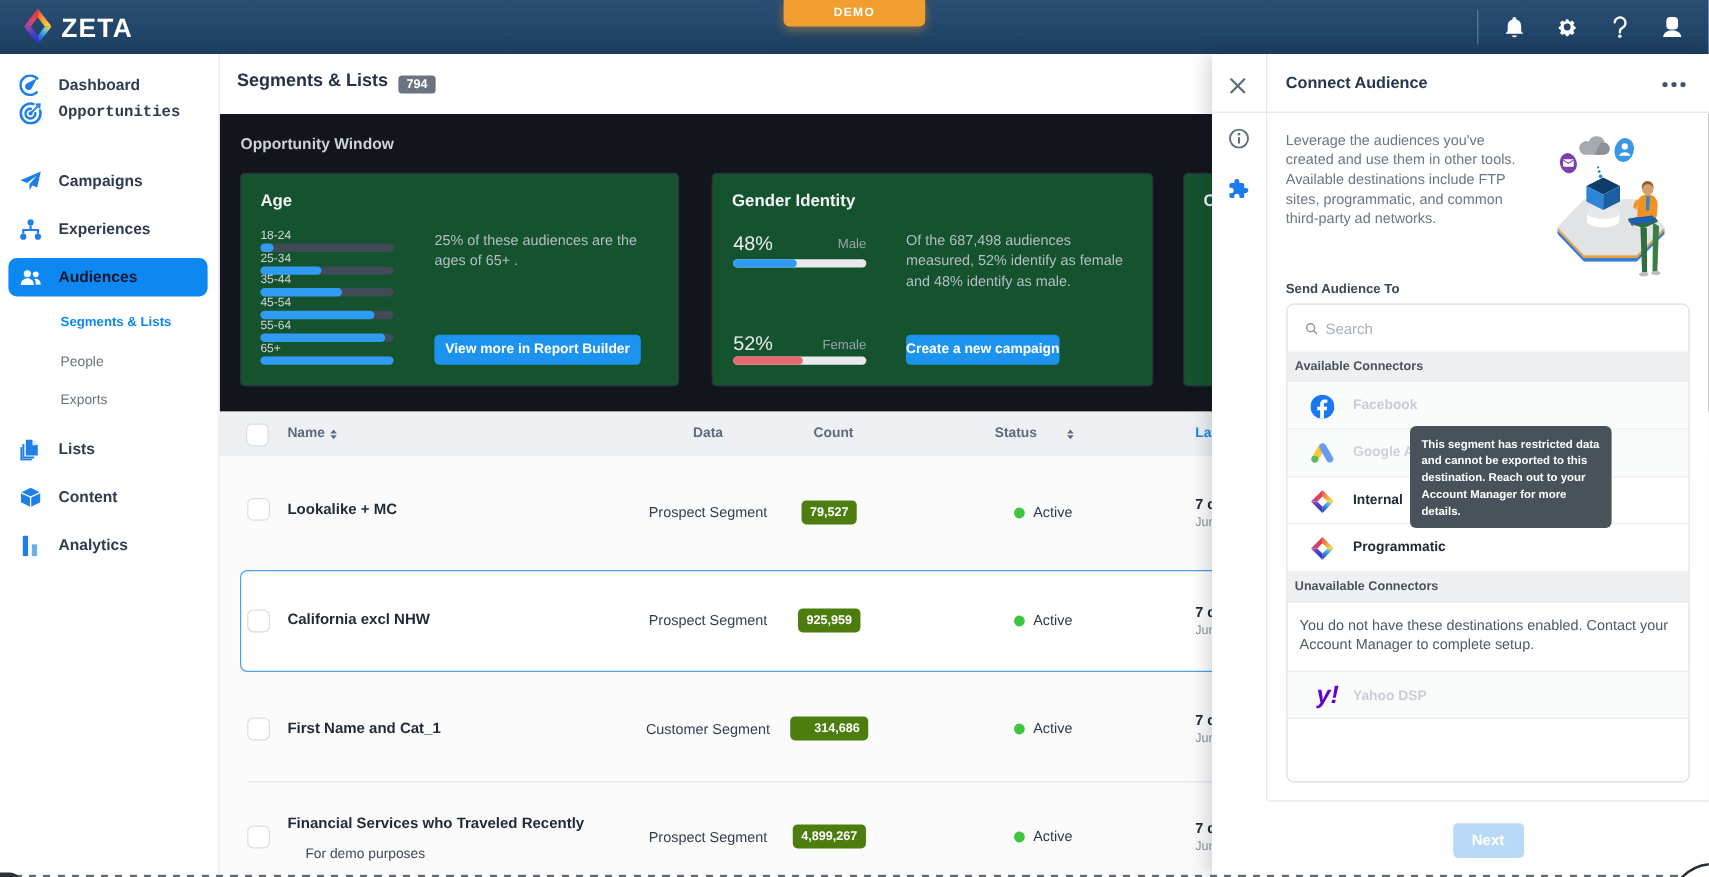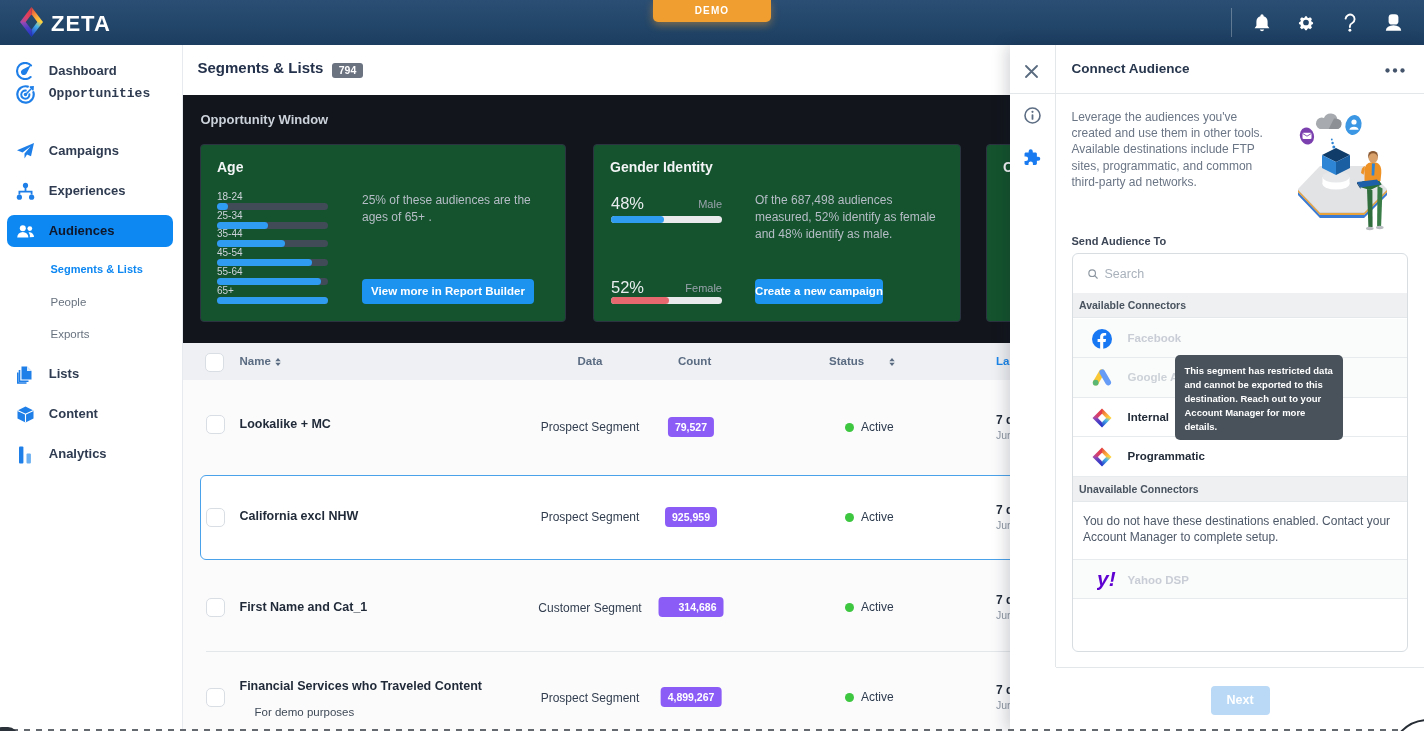--- a/index.html
+++ b/index.html
@@ -51,7 +51,7 @@
 .checkbox { position:absolute; width:19px; height:19px; background:#fff; border:1px solid #d9dee4; border-radius:5px; }
 .rowname { position:absolute; font-size:12.5px; font-weight:bold; color:#1f2937; }
 .rowtype { position:absolute; width:120px; text-align:center; font-size:12px; color:#323e4f; }
-.chip { position:absolute; transform:translate(-50%,-50%); background:#8b5cf6; border-radius:4px; color:#fff; font-size:10.5px; font-weight:bold; padding:4px 7px; white-space:nowrap; }
+.chip { position:absolute; transform:translate(-50%,-50%); background:#4d7c0f; border-radius:4px; color:#fff; font-size:10.5px; font-weight:bold; padding:4px 7px; white-space:nowrap; }
 .sdot { position:absolute; width:9px; height:9px; border-radius:50%; background:#3dc63f; }
 .sact { position:absolute; font-size:12px; color:#2c3a4d; }
 .d7 { position:absolute; left:813px; font-size:12px; font-weight:bold; color:#1f2937; white-space:nowrap; }

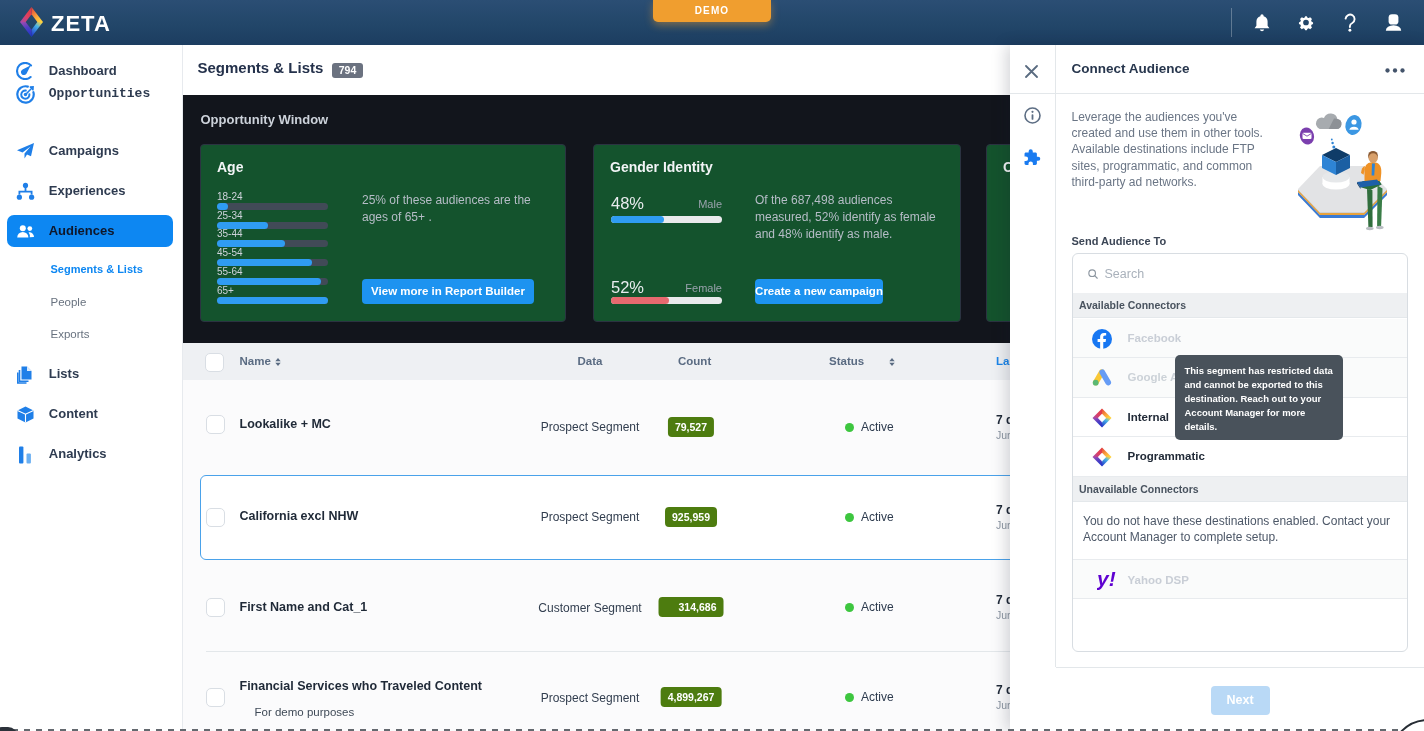--- a/index.html
+++ b/index.html
@@ -191,7 +191,7 @@
     <div class="divider abs" style="top:606px;"></div>
 
     <div class="checkbox abs" style="left:23px; top:643px;"></div>
-    <div class="rowname abs" style="left:56.5px; top:634px;">Financial Services who Traveled Content</div>
+    <div class="rowname abs" style="left:56.5px; top:634px;">Financial Services who Traveled Recently</div>
     <div class="abs" style="left:56.5px; top:661px; font-size:11.5px; color:#3f4a57;margin-left:15px;">For demo purposes</div>
     <div class="rowtype abs" style="left:347px; top:645.5px;">Prospect Segment</div>
     <div class="chip abs" style="left:508px; top:652px;">4,899,267</div>

